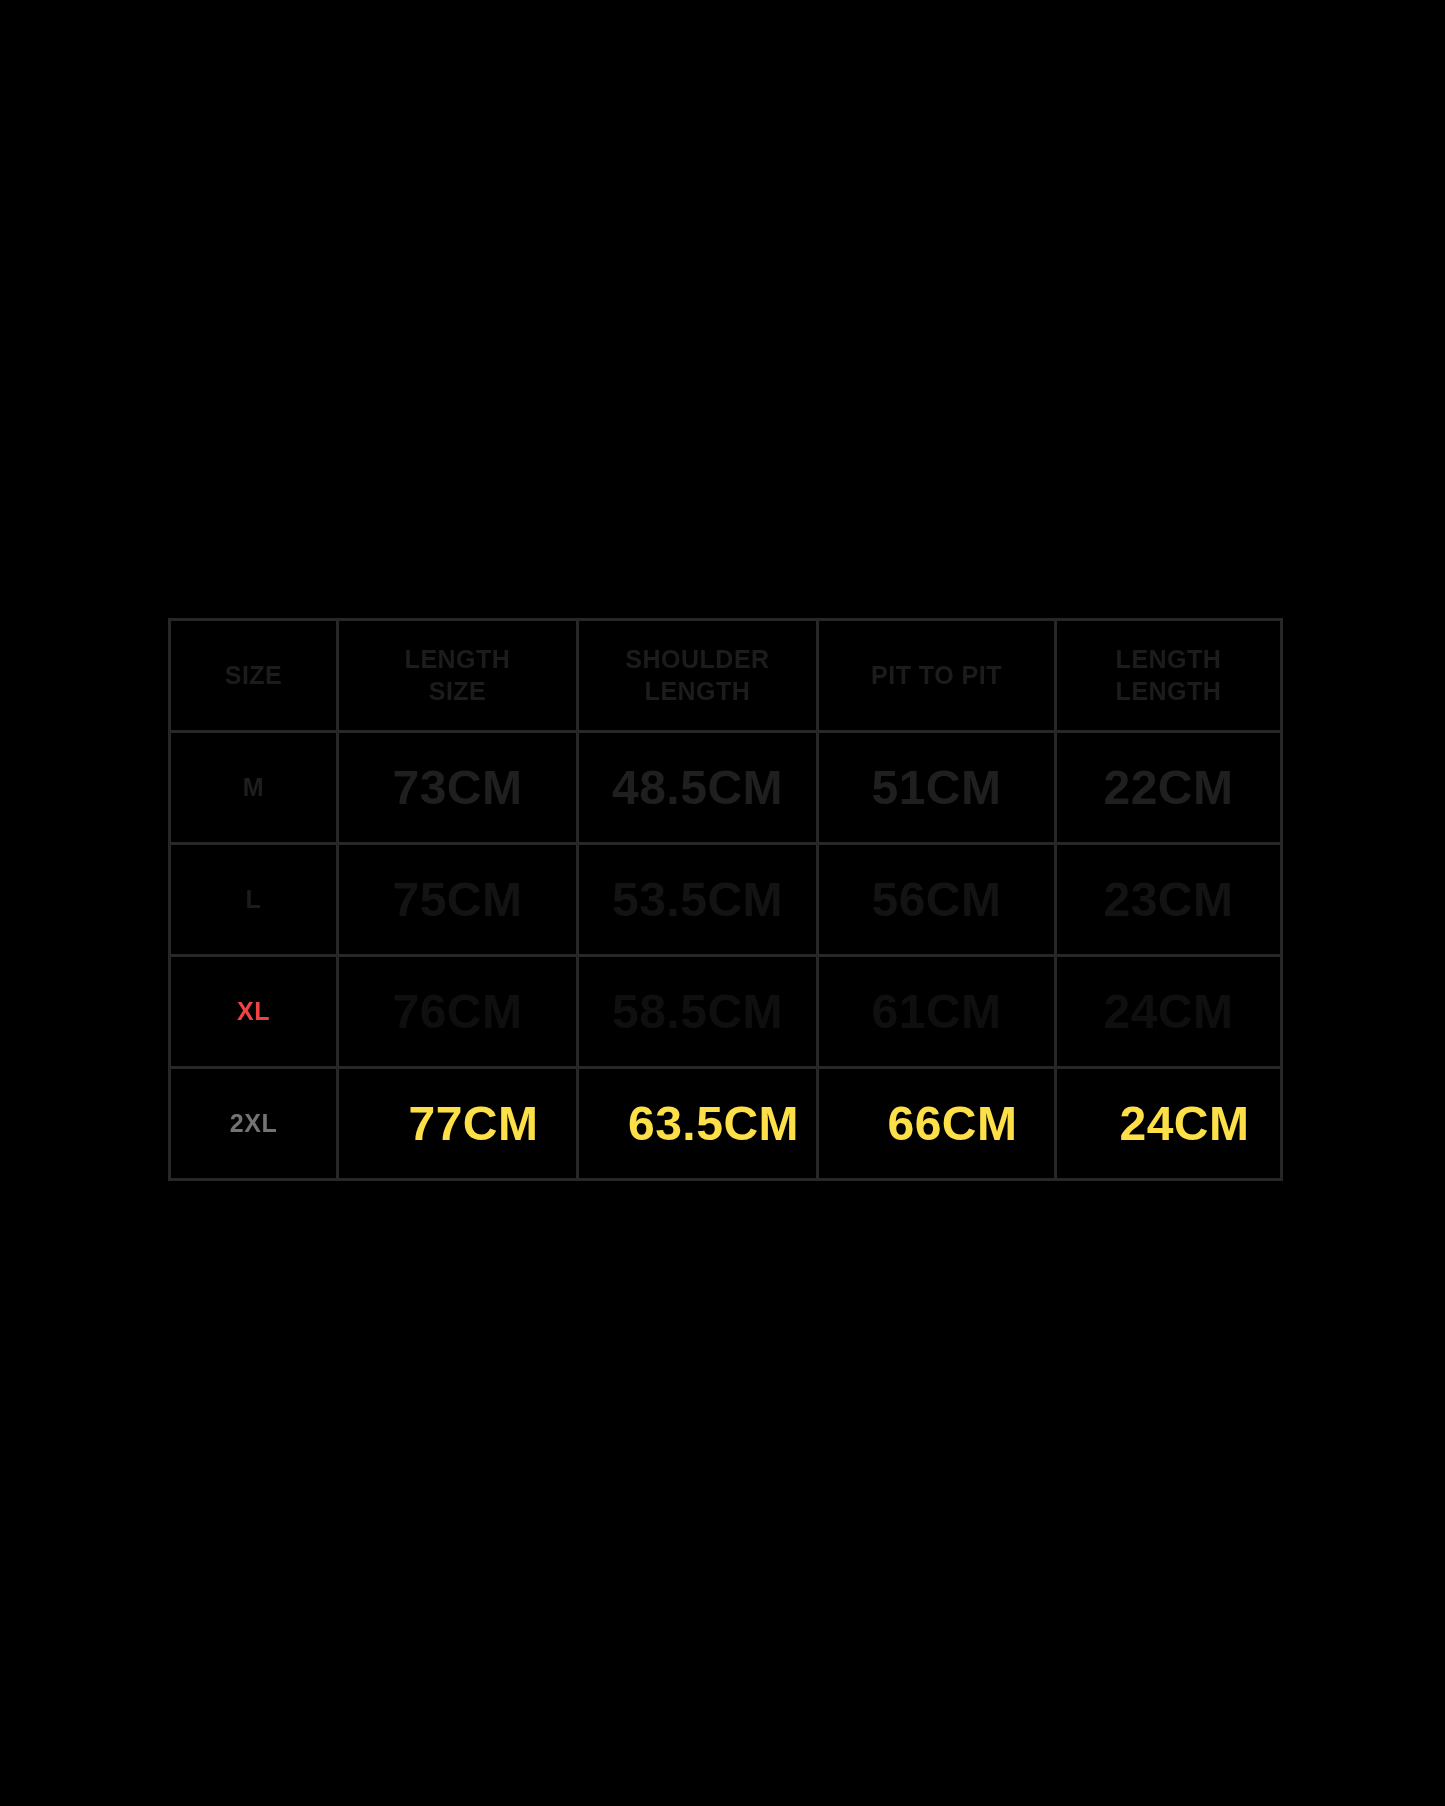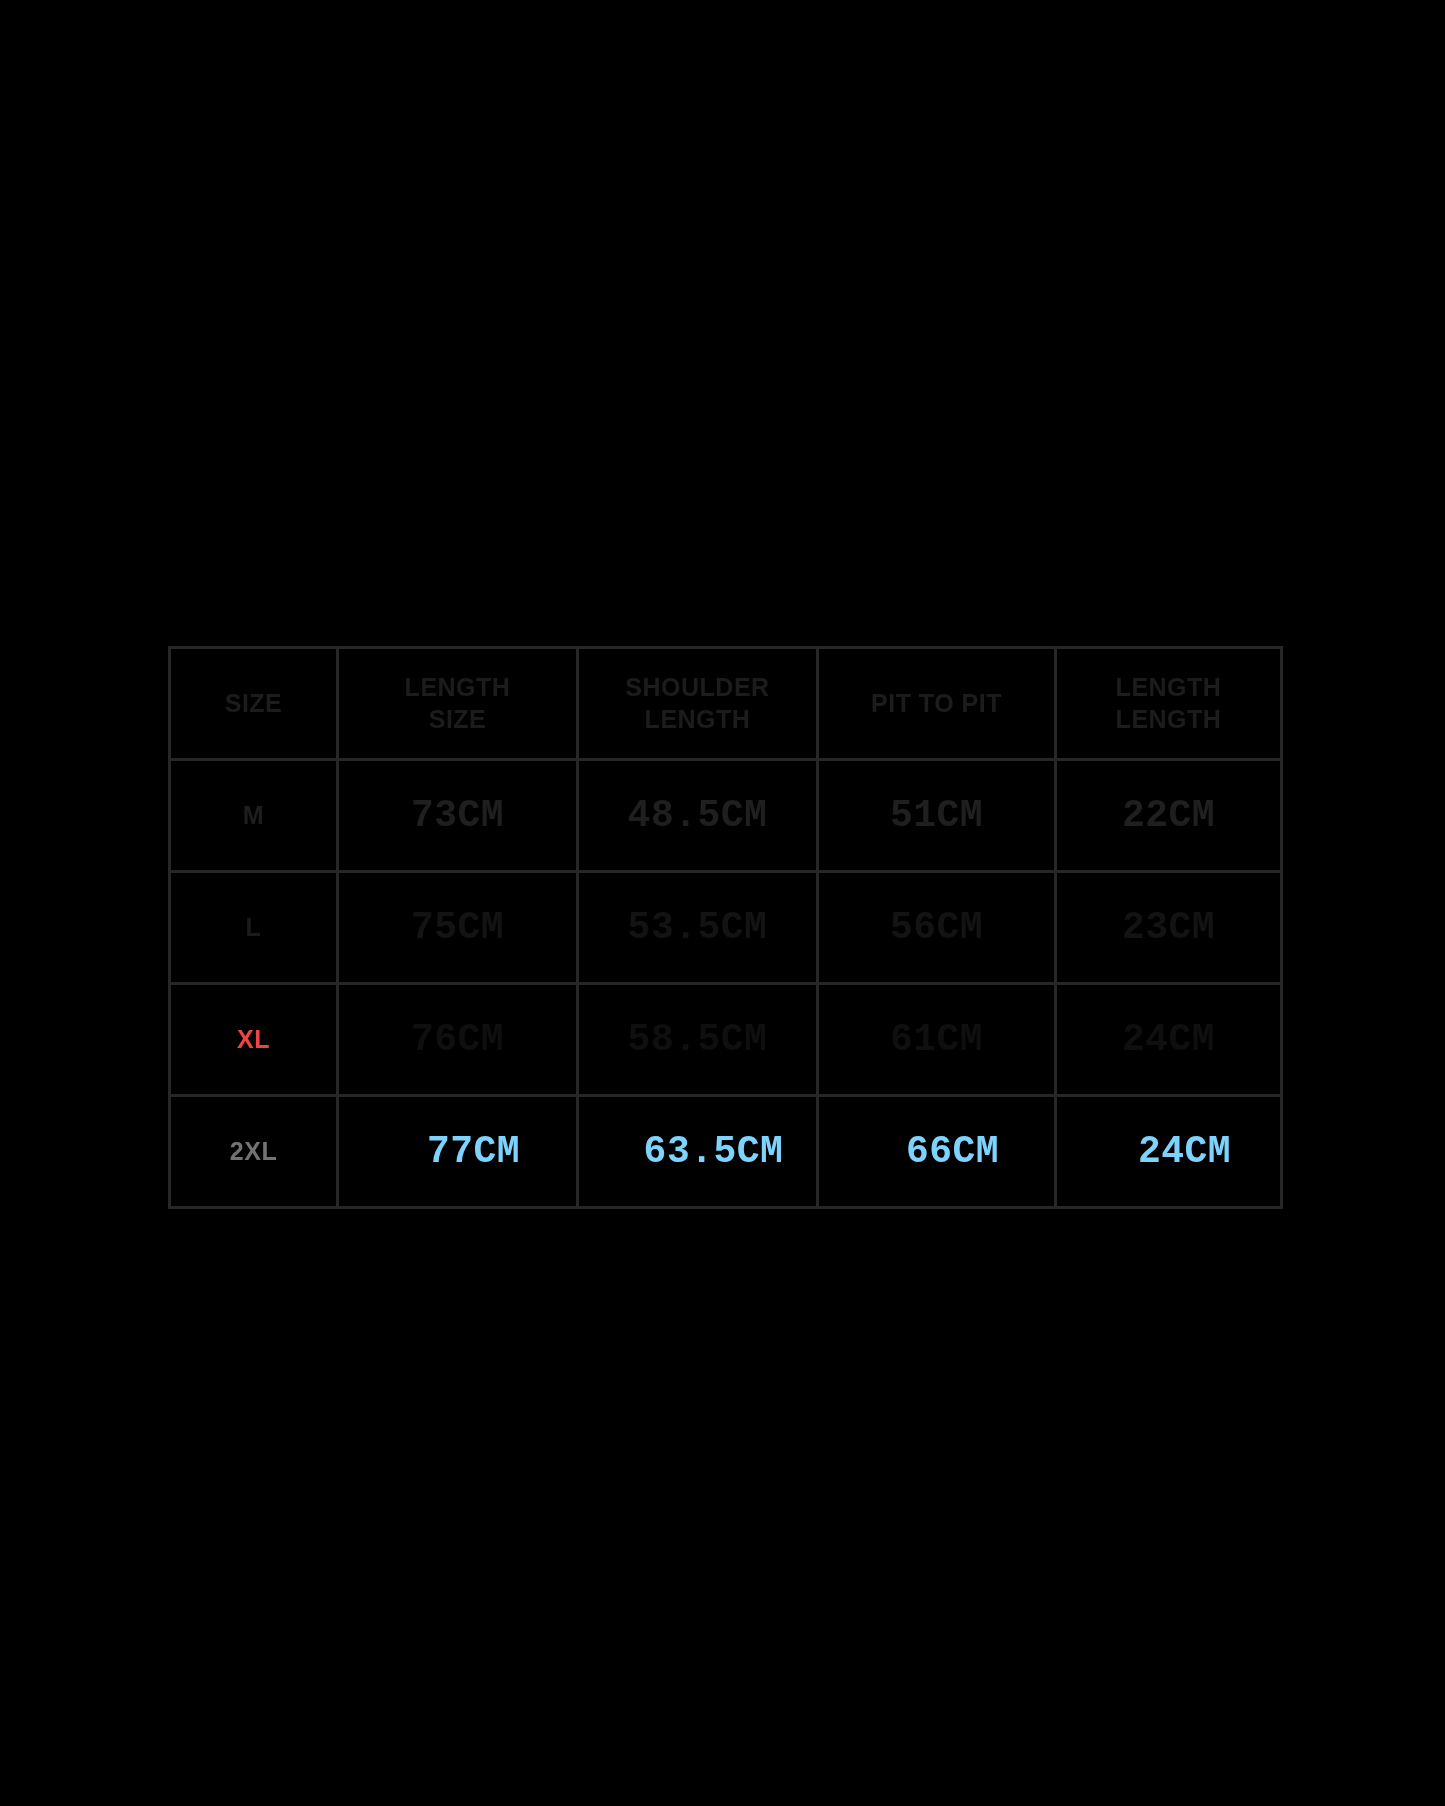--- a/index.html
+++ b/index.html
@@ -18,7 +18,7 @@
   #size-chart-wrap {
     position: absolute;
     left: 168px;
-    top: 646px;
+    top: 618px;
     width: 1112px;
   }
 

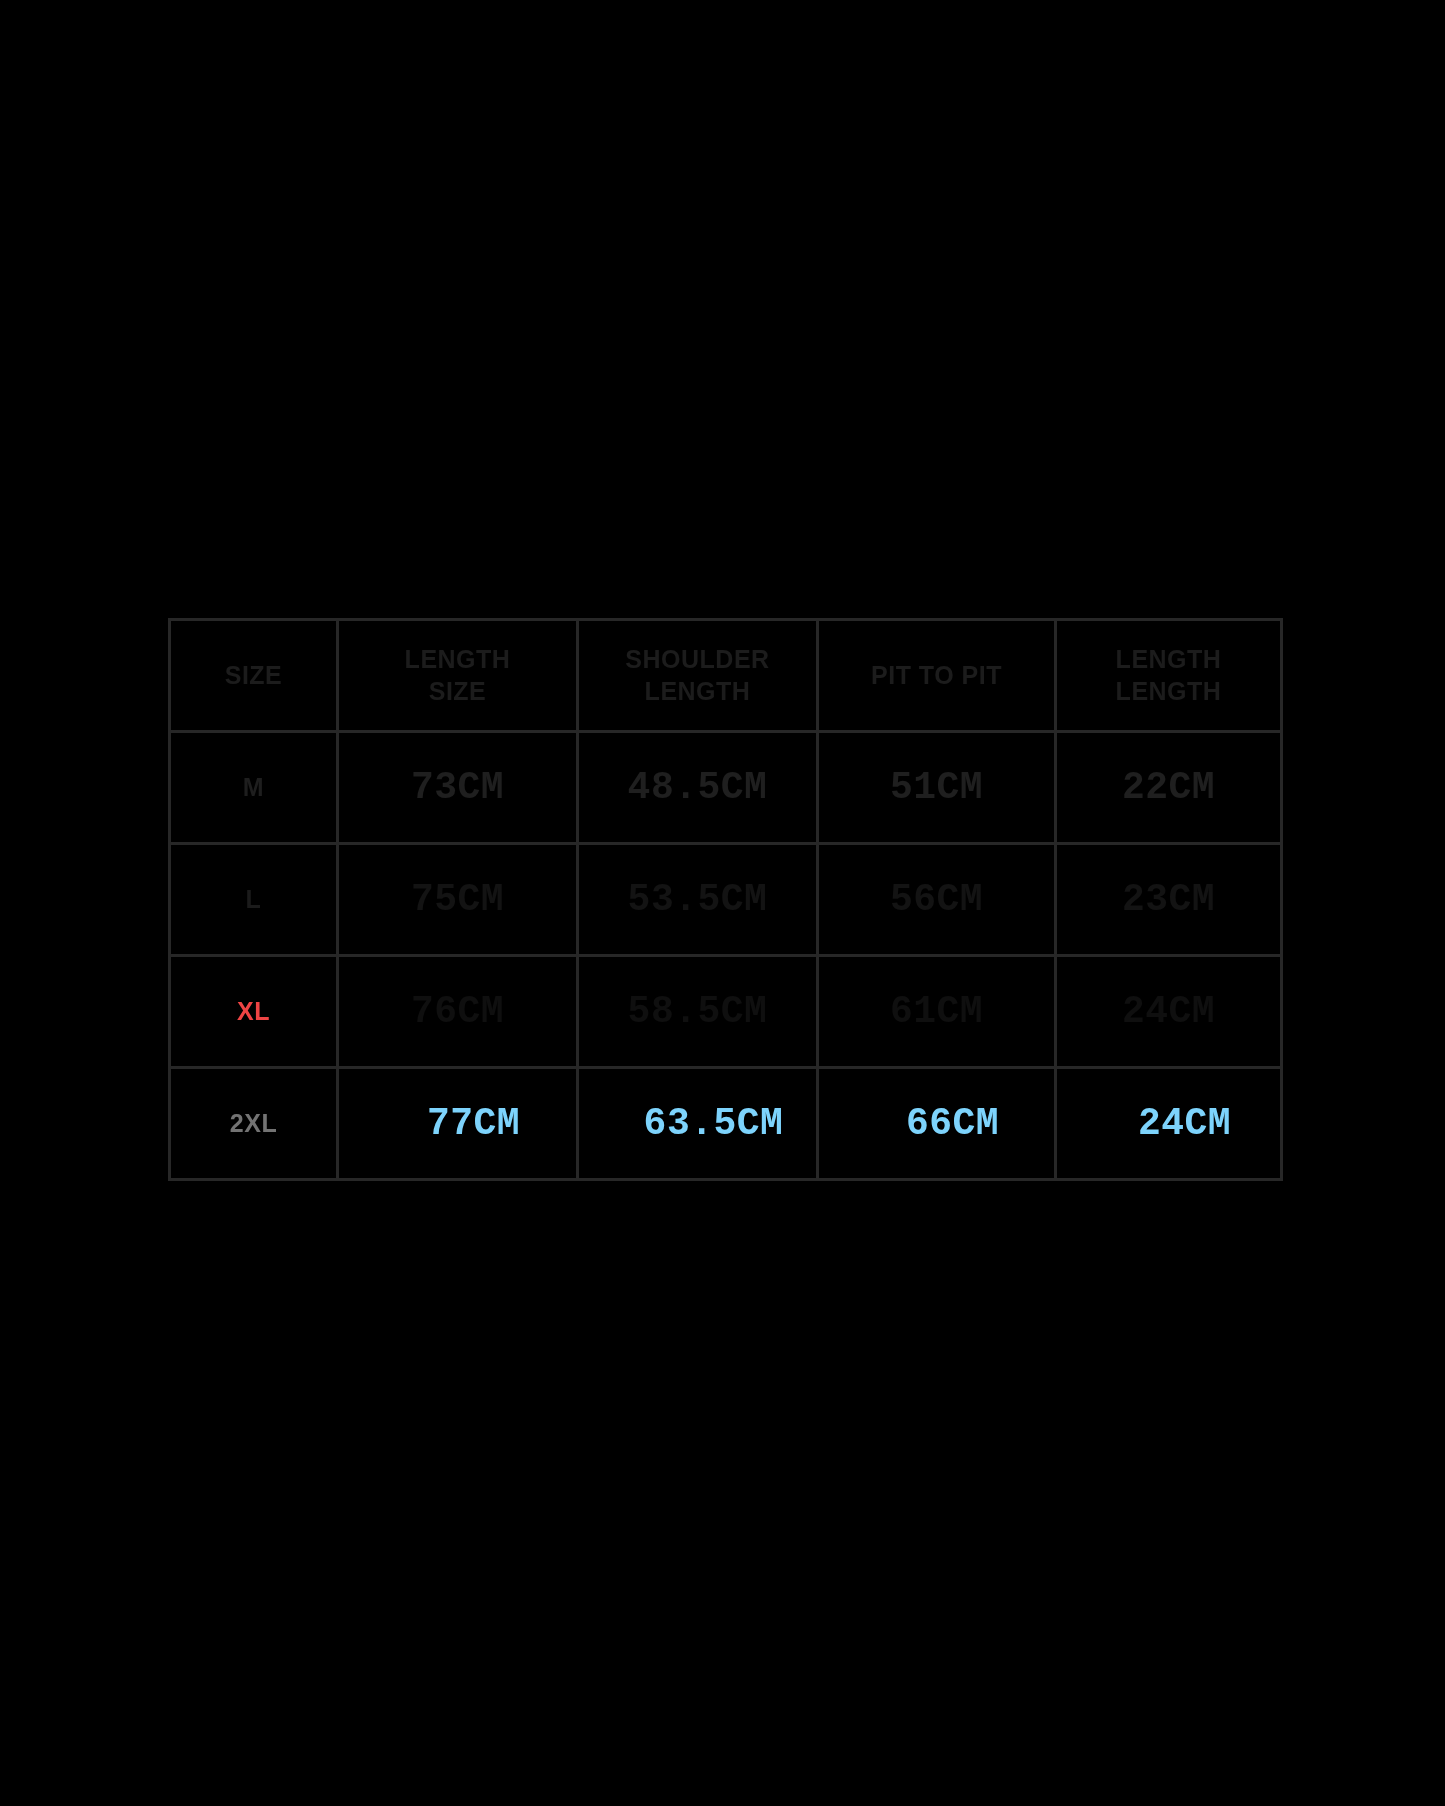--- a/index.html
+++ b/index.html
@@ -66,11 +66,10 @@
   }
 
   .val-text {
-    font-size: 38px;
+    font-size: 48px;
     font-weight: 700;
     letter-spacing: 0.5px;
     display: block;
-    font-family: Liberation Mono, monospace;
   }
 
   

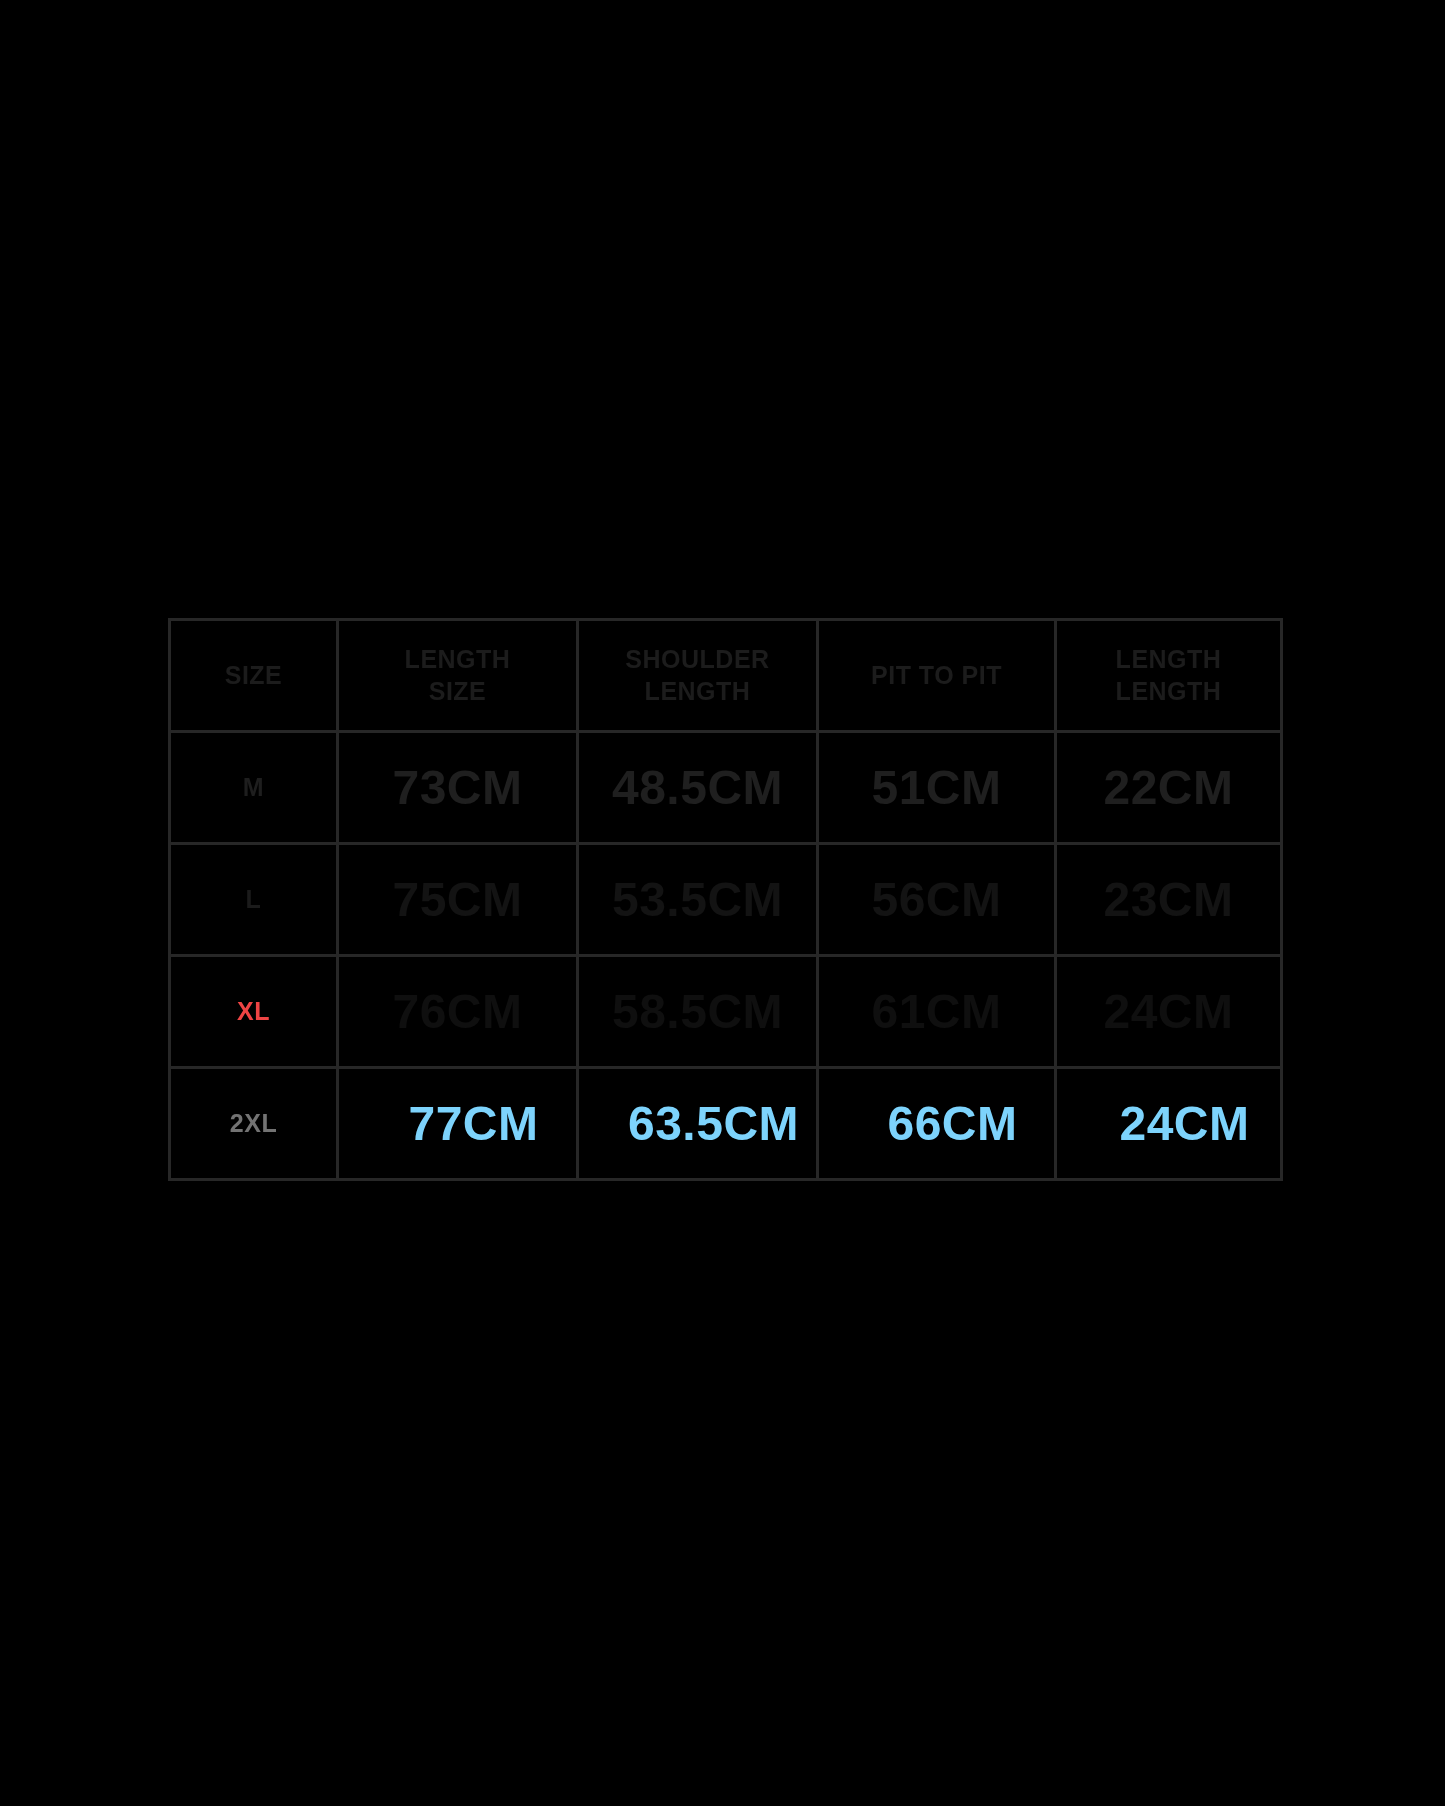--- a/index.html
+++ b/index.html
@@ -76,7 +76,7 @@
   tr.row-m .val-text  { color: #1f1f1f; }
   tr.row-l .val-text  { color: #131313; }
   tr.row-xl .val-text { color: #0f0f0f; }
-  tr.row-2xl .val-text{ color: #7dd3fc; margin-left: 32px; }
+  tr.row-2xl .val-text{ color: #fde047; margin-left: 32px; }
 
   tr.row-m .size-text  { color: #1e1e1e; }
   tr.row-l .size-text  { color: #1b1b1b; }

